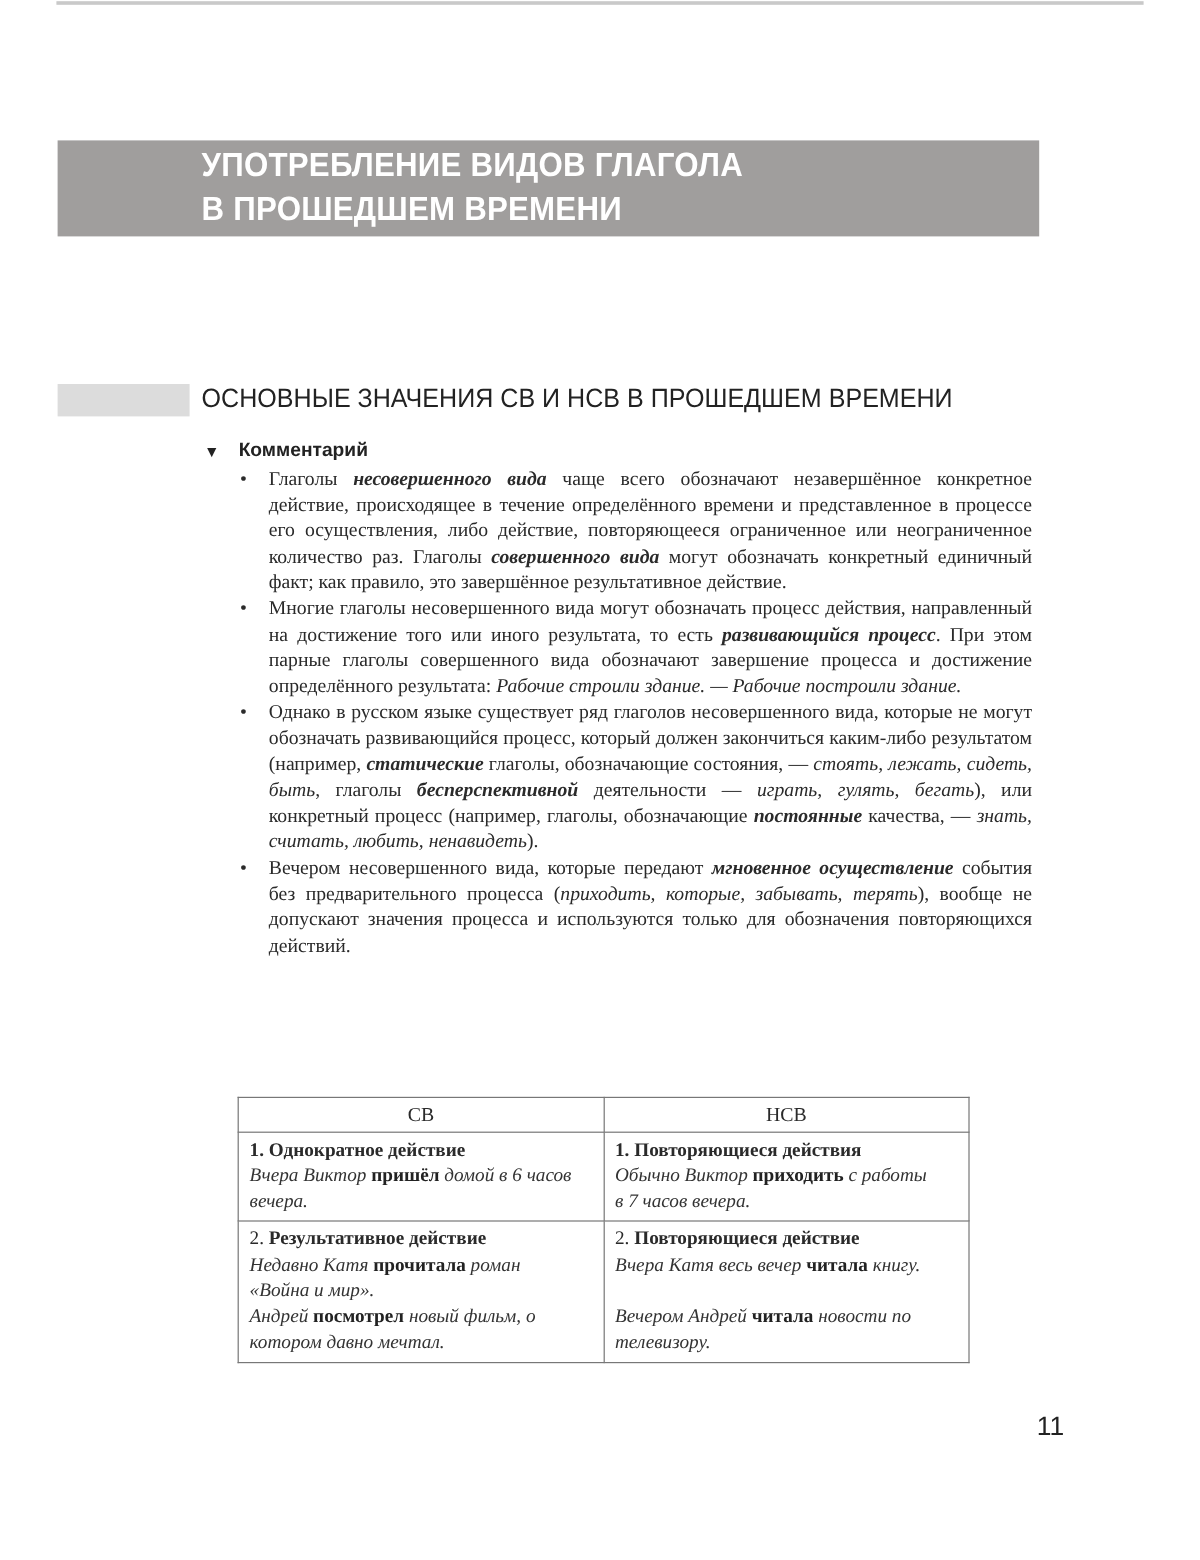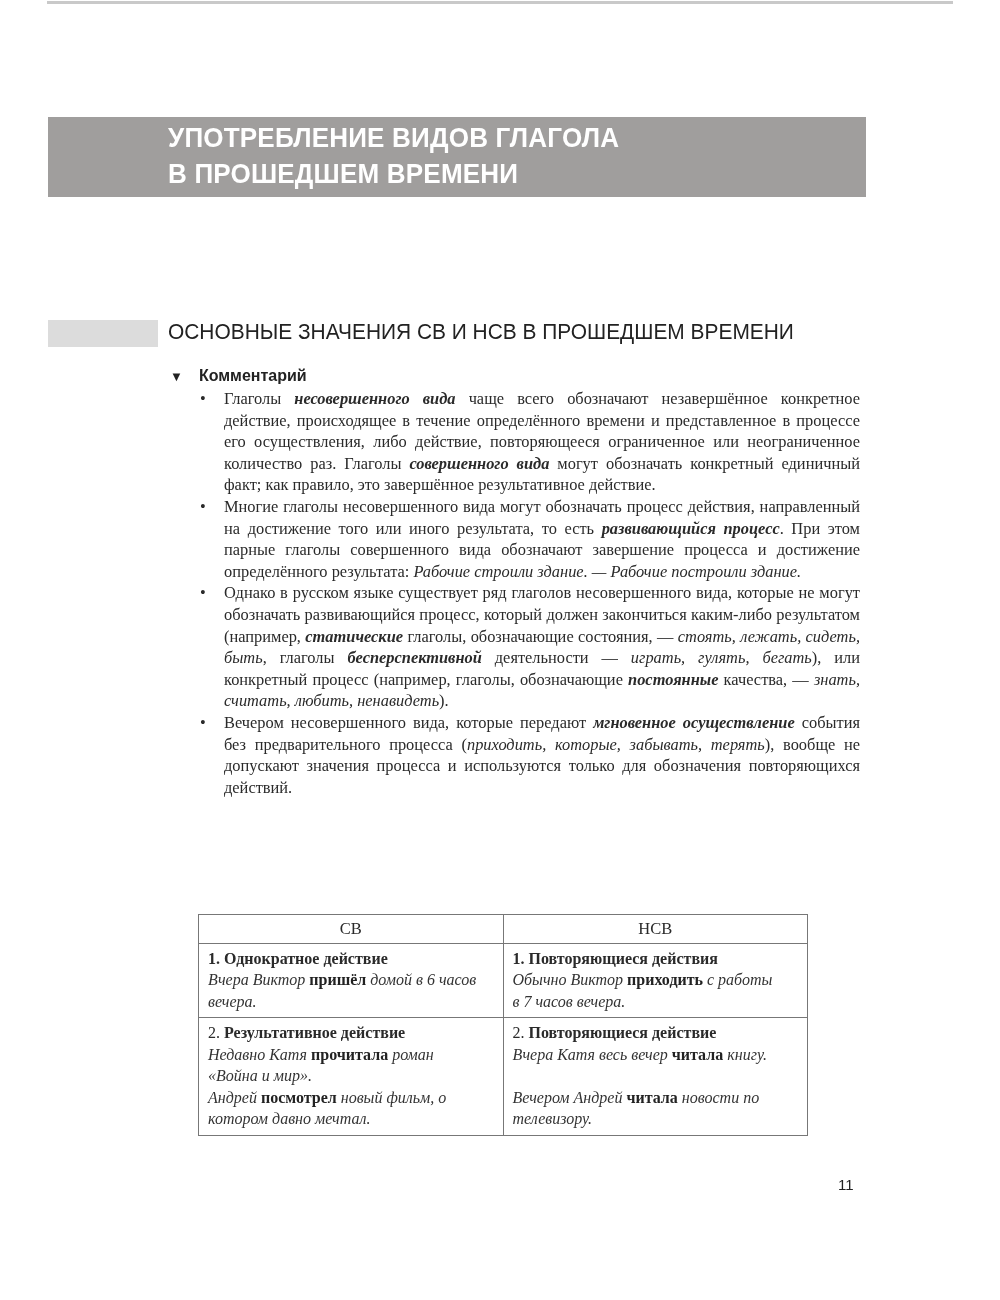--- a/index.html
+++ b/index.html
@@ -43,7 +43,7 @@
   .ex { font-style: italic; color: #333; }
   .ex b { font-style: normal; font-weight: bold; color: #222; }
   .gap { height: 21.5px; }
-  .page-number { position: absolute; left: 838px; top: 1176px; font-family: "Liberation Sans", sans-serif; font-size: 15px; color: #222; }
+  .page-number { position: absolute; left: 864px; top: 1176px; font-family: "Liberation Sans", sans-serif; font-size: 22px; color: #222; }
 </style>
 </head>
 <body>

